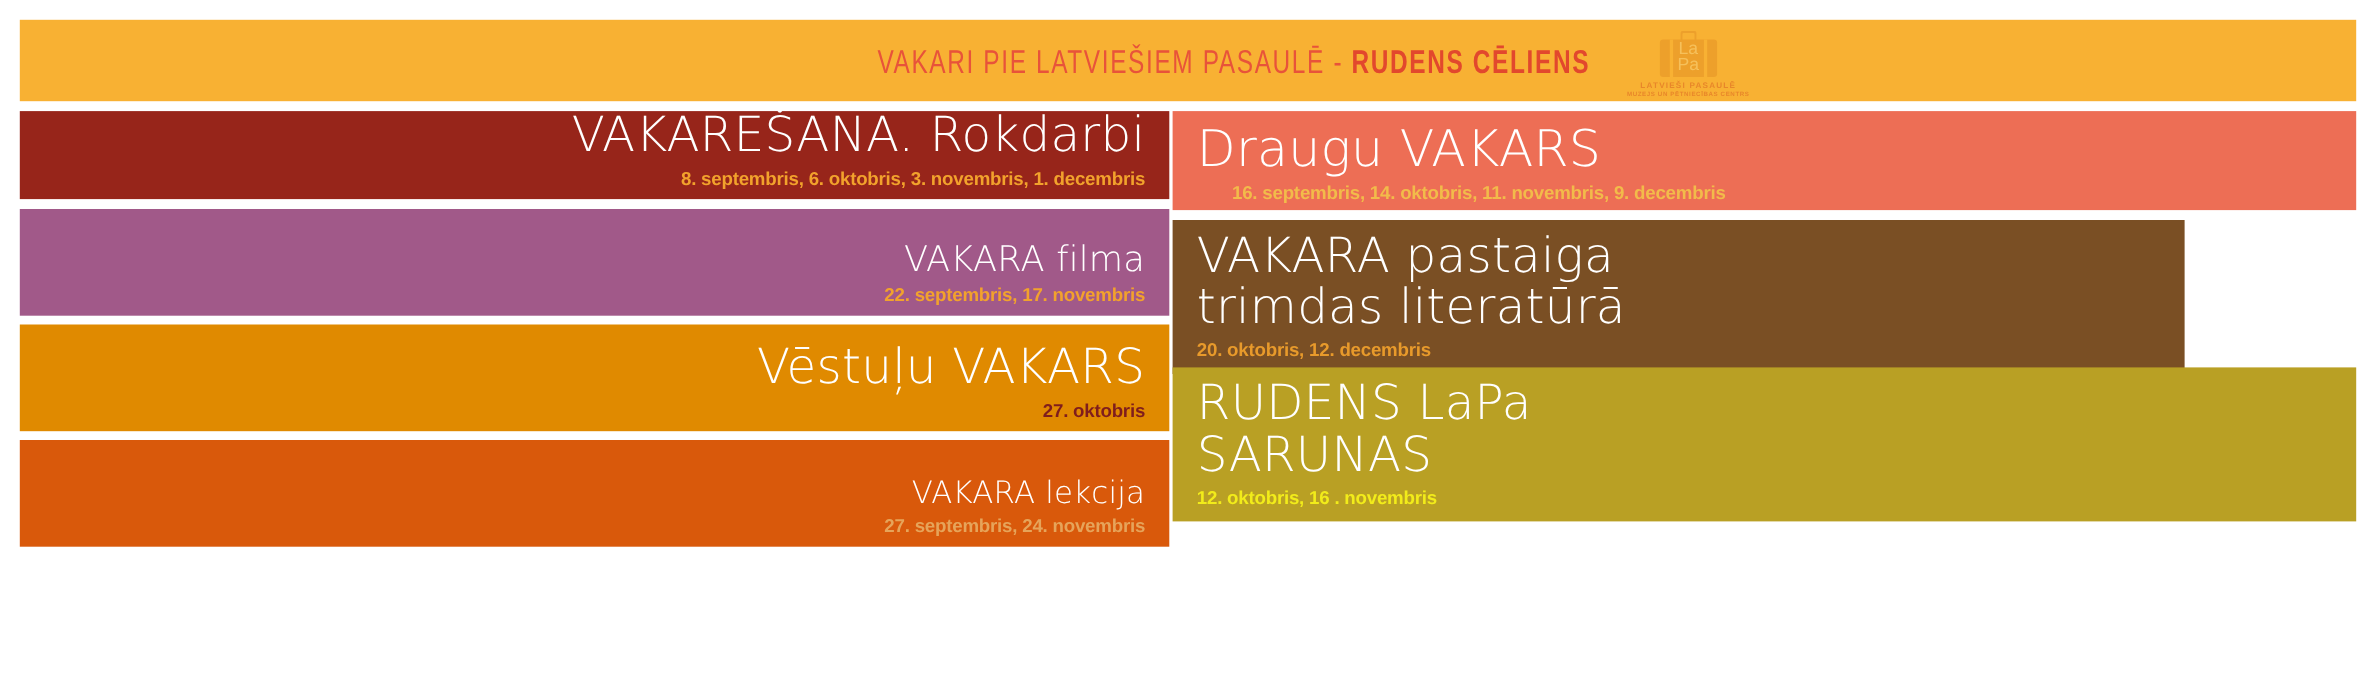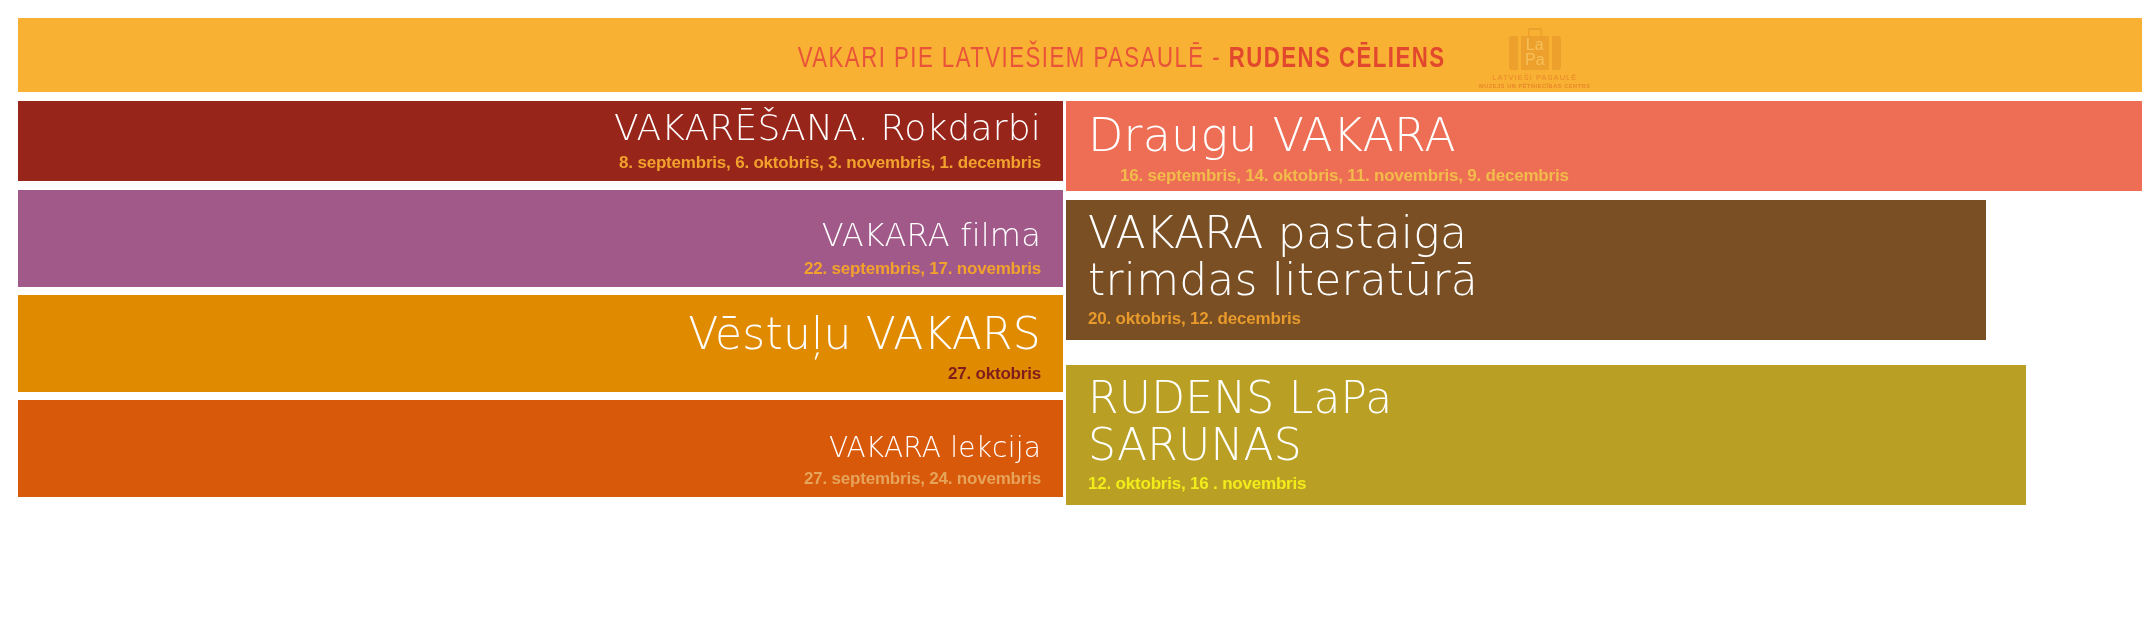--- a/index.html
+++ b/index.html
@@ -121,7 +121,7 @@
     font-size: 7.4px;
     letter-spacing: 1.1px;
     color: #e8872a;
-    font-weight: 400;
+    font-weight: 700;
     white-space: nowrap;
   }
   .logo-caption-2 {

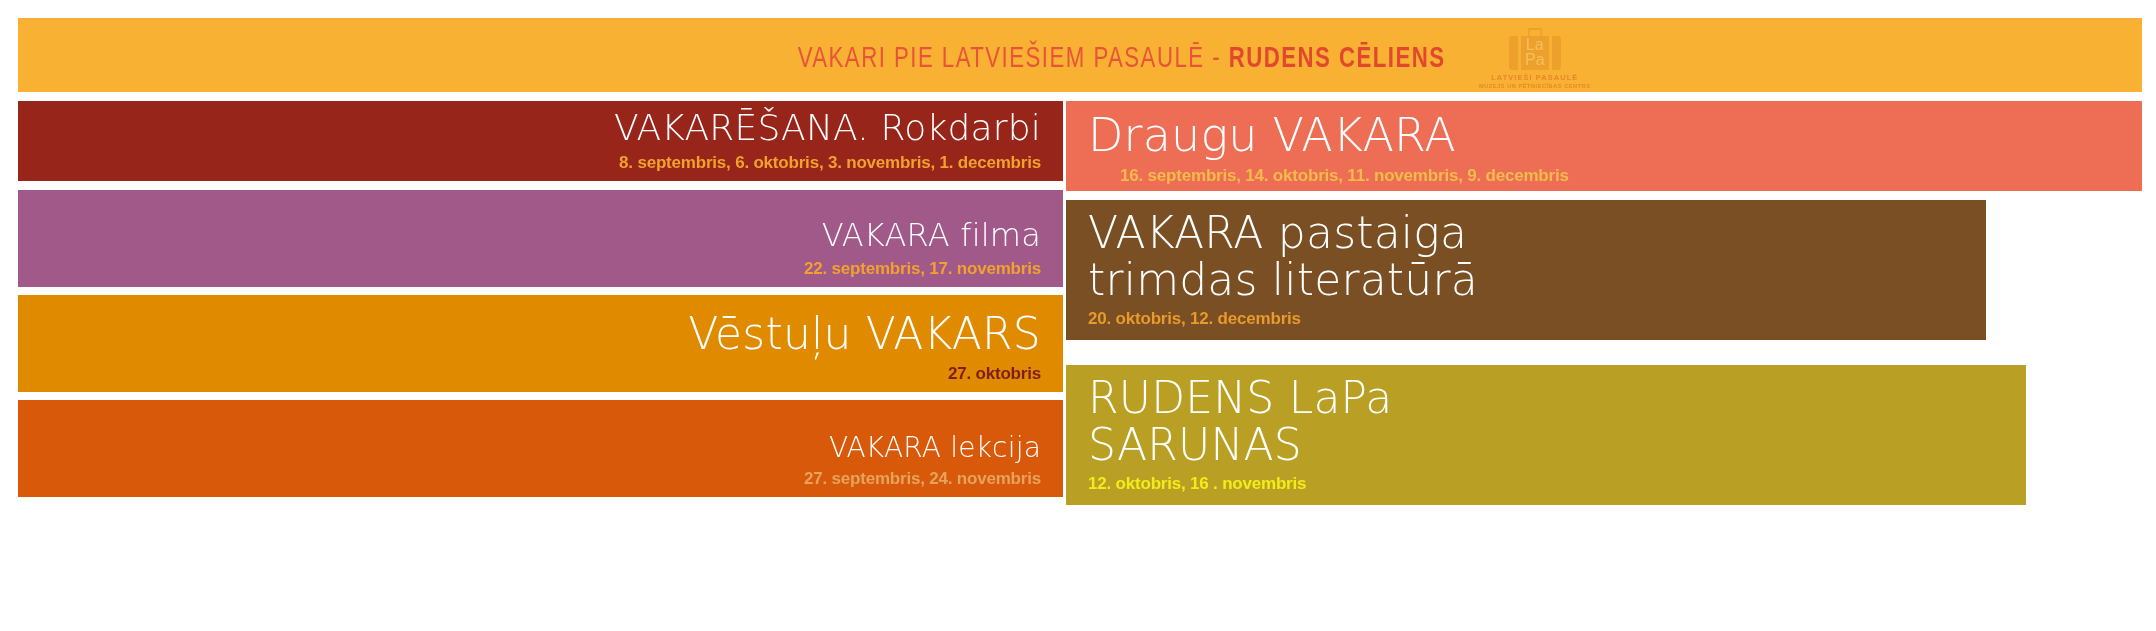--- a/index.html
+++ b/index.html
@@ -233,7 +233,7 @@
 
     <div class="panel" id="panel-vakaresana" style="background: rgb(151, 37, 26);">
       <div class="panel-text">
-        <div class="panel-title" style="font-size: 36px; text-align: center;">VAKARĒŠANA. Rokdarbi</div>
+        <div class="panel-title" style="font-size: 44px; text-align: center;">VAKARĒŠANA. Rokdarbi</div>
         <div class="panel-dates" style="color: rgb(242, 162, 44);">8. septembris, 6. oktobris, 3. novembris, 1. decembris</div>
       </div>
     </div>

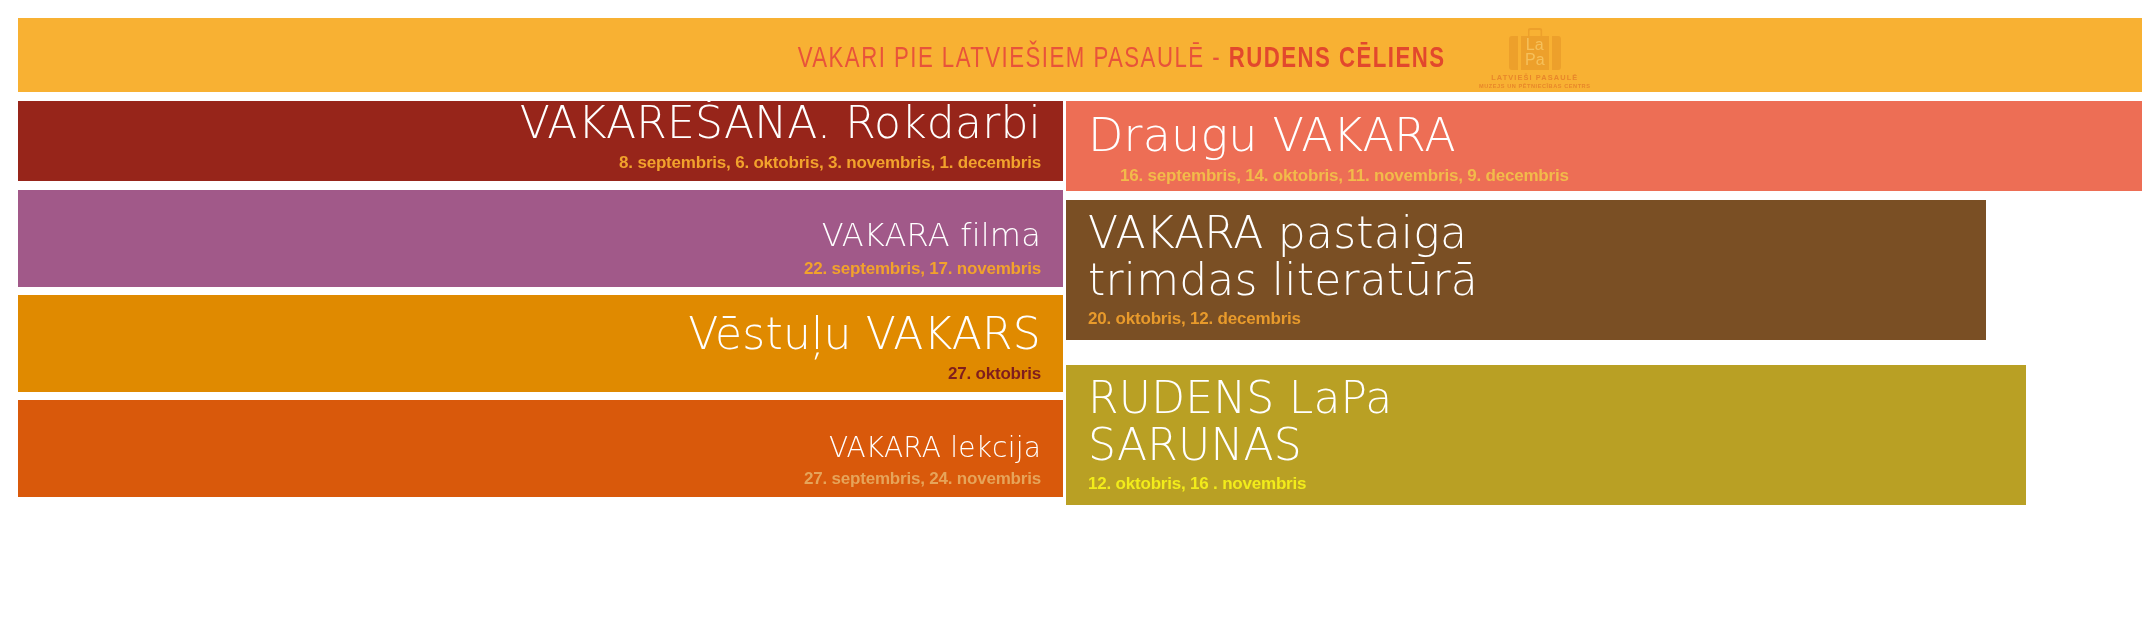--- a/index.html
+++ b/index.html
@@ -265,7 +265,7 @@
 
     <div class="panel" id="panel-draugu" style="background: rgb(237, 110, 85);">
       <div class="panel-text">
-        <div class="panel-title" style="font-size: 46px;">Draugu VAKARA</div>
+        <div class="panel-title" style="font-size: 46px;">Draugu VAKARS</div>
         <div class="panel-dates" style="color: rgb(242, 187, 74); margin-left: 32px;">16. septembris, 14. oktobris,  11. novembris, 9. decembris</div>
       </div>
     </div>

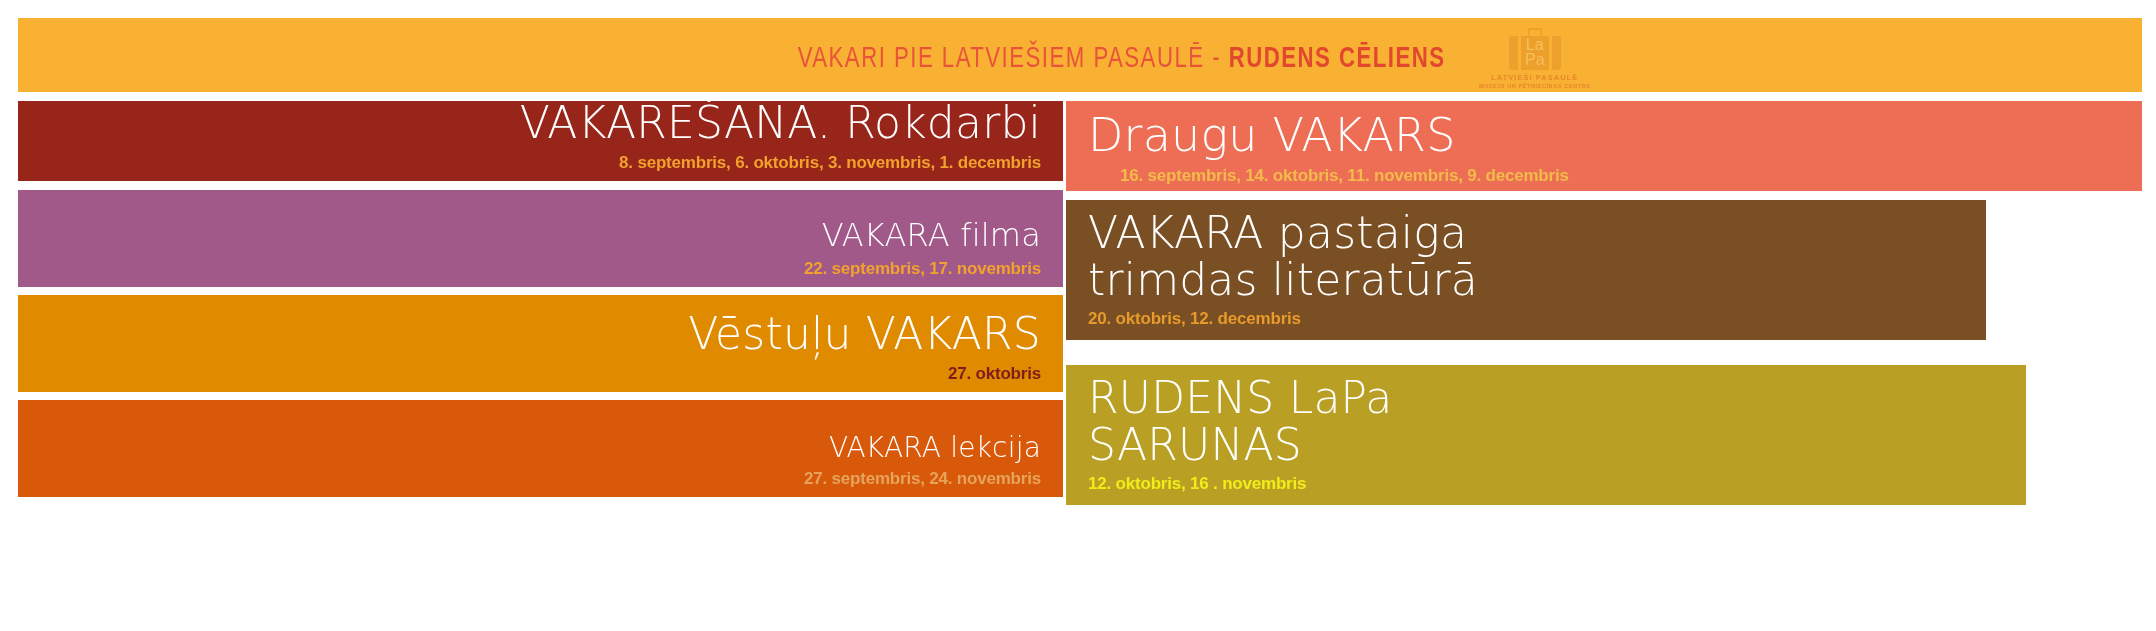--- a/index.html
+++ b/index.html
@@ -199,7 +199,7 @@
   
   #panel-draugu      { left: 0; top: 0;    width: 1076px; height: 90px; }
   #panel-pastaiga    { left: 0; top: 99px; width: 920px; height: 140px; }
-  #panel-sarunas     { left: 0; top: 264px;width: 960px; height: 140px; }
+  #panel-sarunas     { left: 0; top: 233px;width: 1076px; height: 140px; }
 </style>
 </head>
 <body style="background: rgb(255, 255, 255);">

